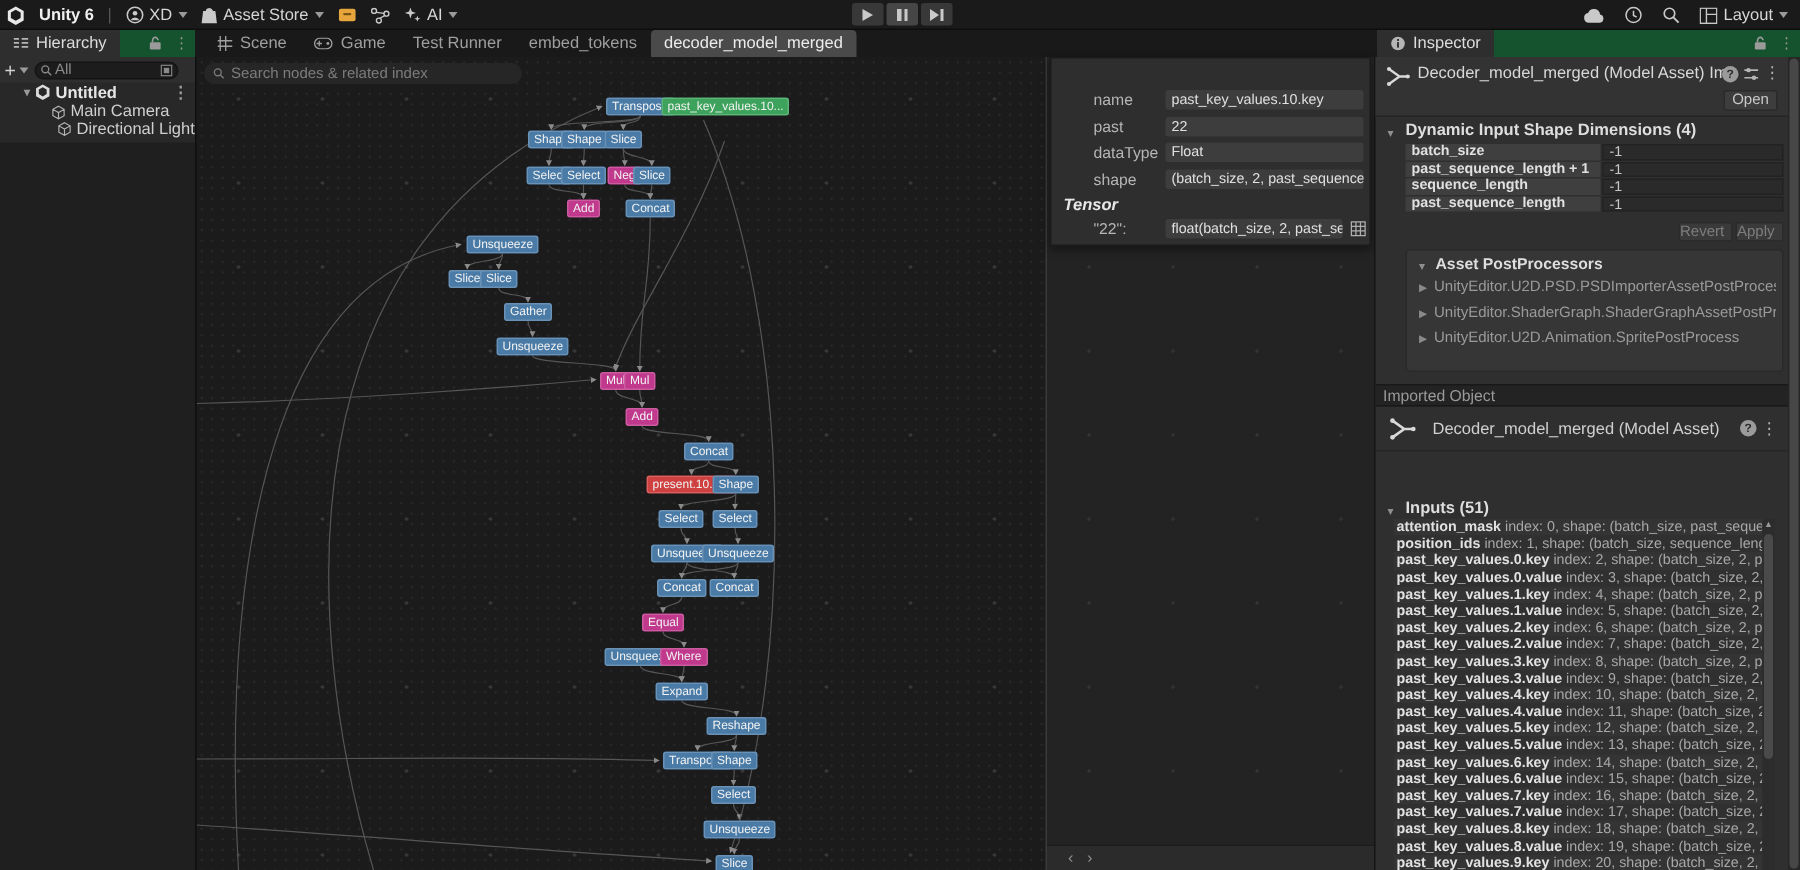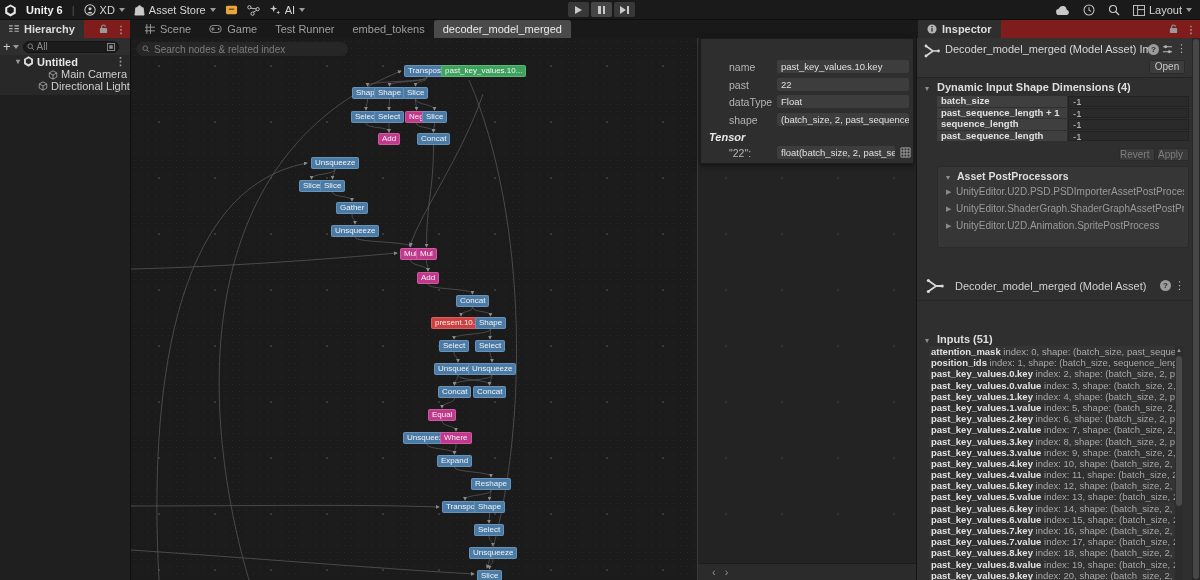--- a/index.html
+++ b/index.html
@@ -31,7 +31,7 @@
 
   
   #tabstrip { position:absolute; left:0; top:20px; width:1200px; height:18px; background:#191919; }
-  .panel-strip { position:absolute; top:0; height:18px; background:#7f1d1d;font-weight:bold; }
+  .panel-strip { position:absolute; top:0; height:18px; background:#14532d; }
   .tab { height:18px; display:flex; align-items:center; gap:5px; padding:0 9px; font-size:11px;
     color:#9f9f9f; white-space:nowrap; }
   .tab.active-panel { background:#2e2e2e; color:#dcdcdc; }

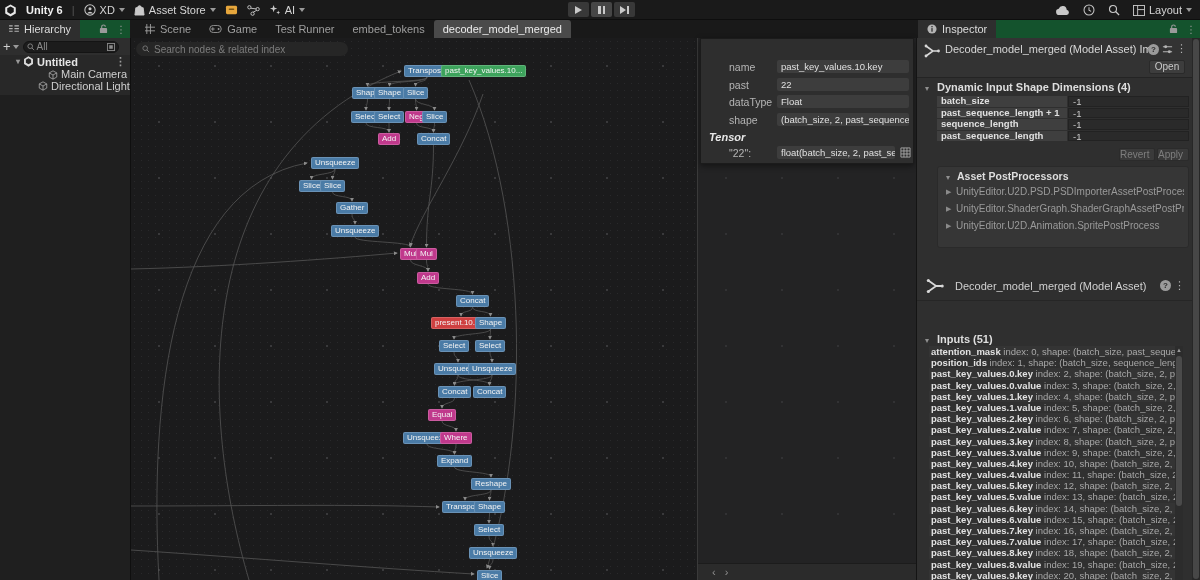--- a/index.html
+++ b/index.html
@@ -315,7 +315,7 @@
     <span style="margin-left:auto;margin-right:4px;color:#9a9a9a;">⋮</span>
   </div>
   <div id="hier-children">
-      <div class="tree-row" style="top: 30px; padding-left: 48px; height: 12px; align-items: flex-end;">
+      <div class="tree-row" style="top: 30px; padding-left: 34px; height: 12px; align-items: flex-end;">
         <svg width="10" height="10" viewBox="0 0 12 12" style="margin-right:3px;">
           <path d="M6 1 10.5 3.5v5L6 11 1.5 8.5v-5Z M1.5 3.5 6 6l4.5-2.5 M6 6v5" fill="none" stroke="#b5b5b5" stroke-width="0.9"></path>
         </svg>

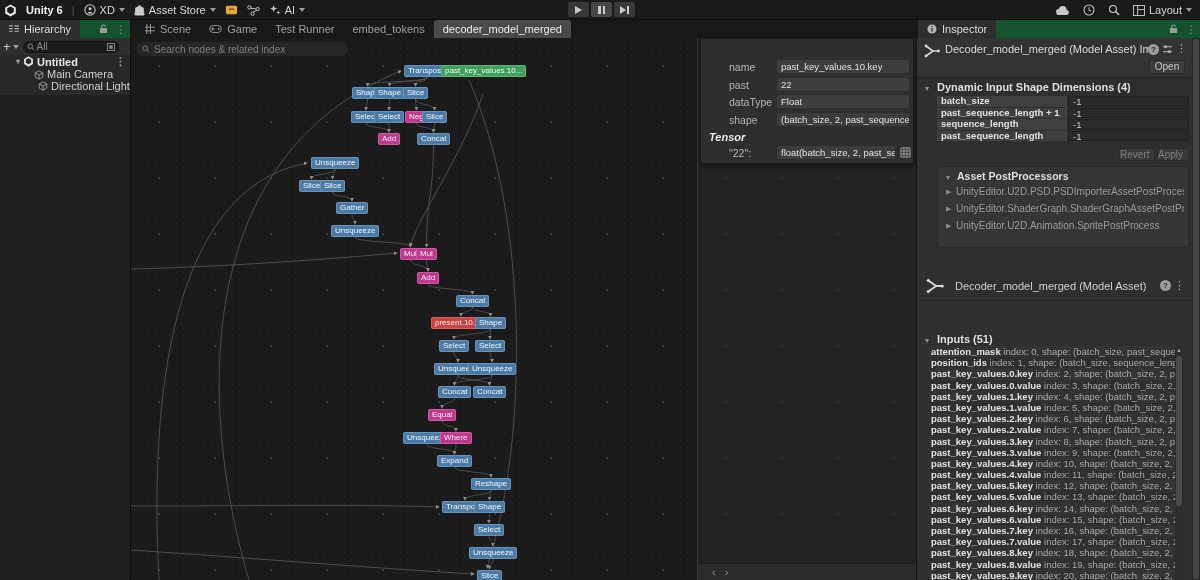--- a/index.html
+++ b/index.html
@@ -526,6 +526,7 @@
       </div>
   </div>
 
+  <div id="imported-bar">Imported Object</div>
 
   <div id="asset-head">
     <svg style="position:absolute;left:8px;top:5px;" width="20" height="20" viewBox="0 0 18 18">

